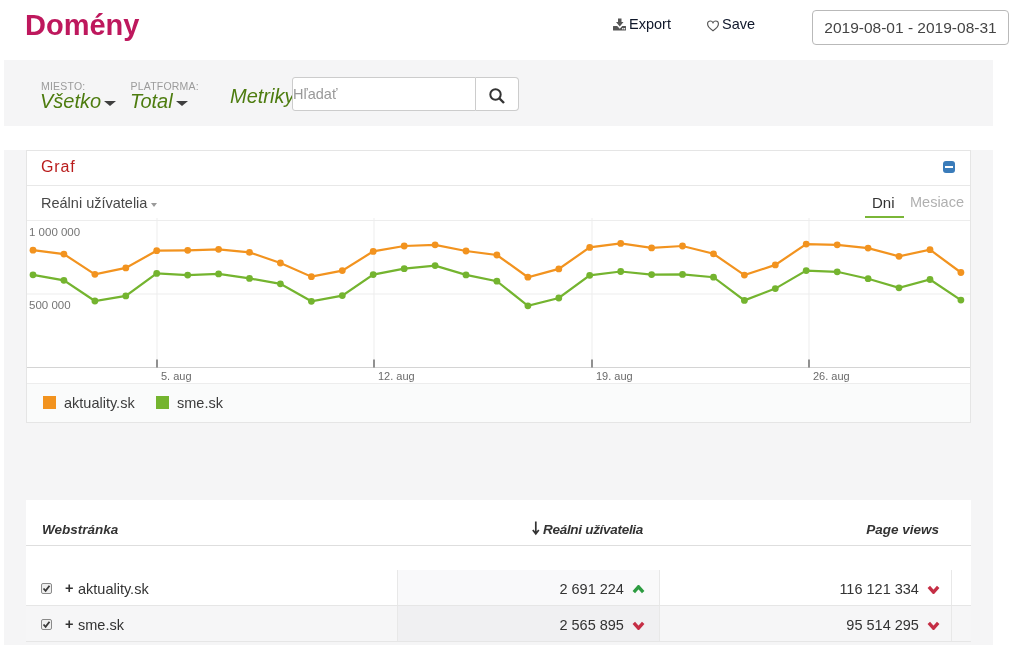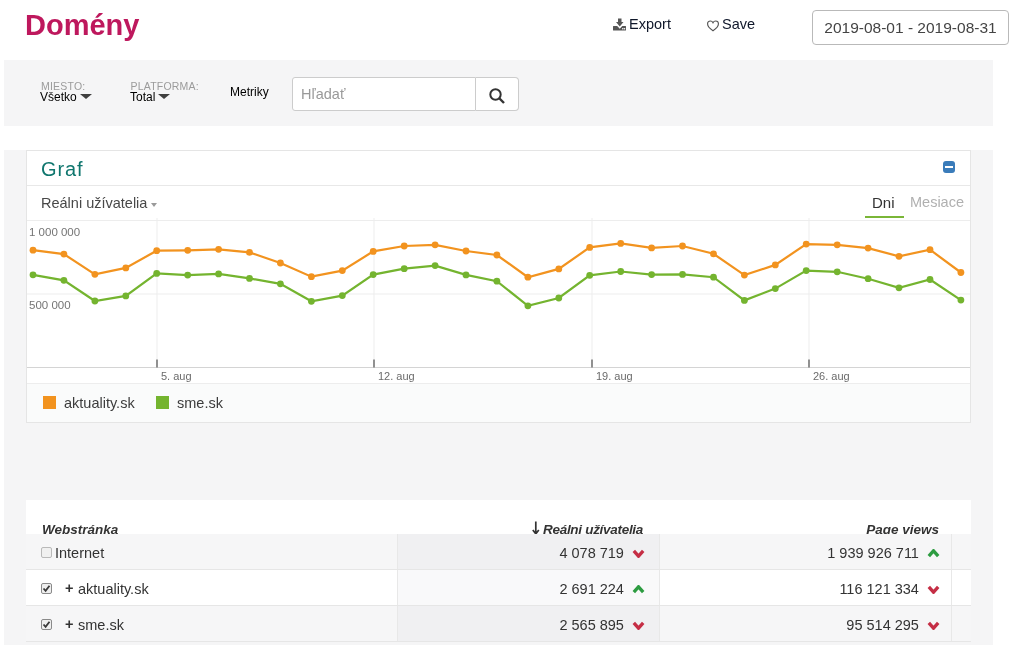--- a/index.html
+++ b/index.html
@@ -14,7 +14,7 @@
 
 #filterbar { position:absolute; left:4px; top:60px; width:989px; height:66px; background:#f5f5f6; }
 .flabel { position:absolute; font-size:10.5px; color:#9b9b9b; letter-spacing:0.2px; }
-.fval { position:absolute; font-size:12px; color:#000000; }
+.fval { position:absolute; font-size:20px; color:#4d7c0f;font-style:italic; }
 .caret { display:inline-block; width:0; height:0; border-left:6px solid transparent; border-right:6px solid transparent; border-top:5px solid #3f3f3f; margin-left:3px; vertical-align:2px; }
 #searchinput { position:absolute; left:288px; top:17px; width:184px; height:34px; background:#fff; border:1px solid #ccc; border-radius:3px 0 0 3px; font-size:14.5px; color:#999; line-height:32px; padding-left:8px; }
 #searchbtn { position:absolute; left:472px; top:17px; width:43px; height:34px; background:#fff; border:1px solid #ccc; border-left:none; border-radius:0 4px 4px 0; }

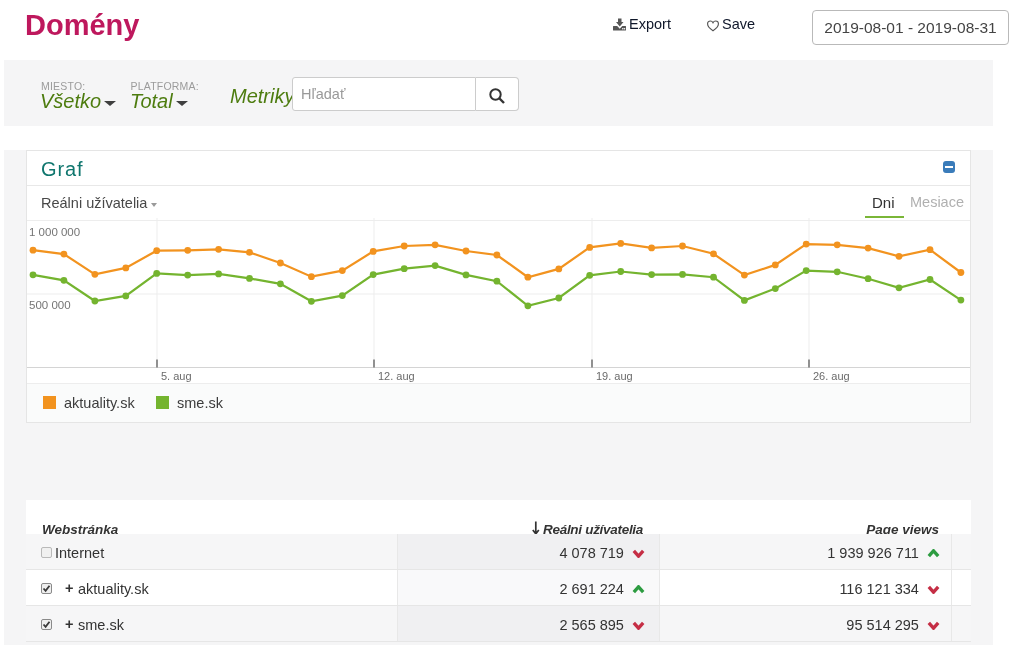--- a/index.html
+++ b/index.html
@@ -16,7 +16,7 @@
 .flabel { position:absolute; font-size:10.5px; color:#9b9b9b; letter-spacing:0.2px; }
 .fval { position:absolute; font-size:20px; color:#4d7c0f;font-style:italic; }
 .caret { display:inline-block; width:0; height:0; border-left:6px solid transparent; border-right:6px solid transparent; border-top:5px solid #3f3f3f; margin-left:3px; vertical-align:2px; }
-#searchinput { position:absolute; left:288px; top:17px; width:184px; height:34px; background:#fff; border:1px solid #ccc; border-radius:3px 0 0 3px; font-size:14.5px; color:#999; line-height:32px; padding-left:8px; }
+#searchinput { position:absolute; left:288px; top:17px; width:184px; height:34px; background:#fff; border:1px solid #ccc; border-radius:3px 0 0 3px; font-size:14.5px; color:#999; line-height:32px; }
 #searchbtn { position:absolute; left:472px; top:17px; width:43px; height:34px; background:#fff; border:1px solid #ccc; border-left:none; border-radius:0 4px 4px 0; }
 
 

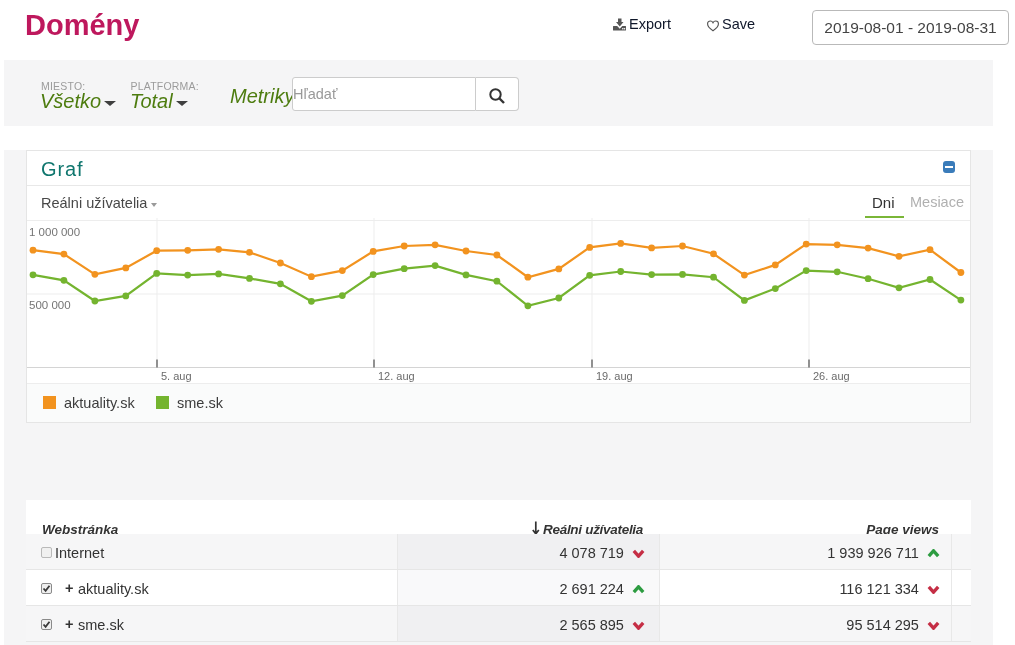--- a/index.html
+++ b/index.html
@@ -24,7 +24,7 @@
 
 
 #chartpanel { position:absolute; left:22px; top:0; width:945px; height:273px; background:#fff; border:1px solid #e5e5e5; }
-#graf { position:absolute; left:14px; top:7px; font-size:20px; letter-spacing:0.9px; color:#0f766e; }
+#graf { position:absolute; left:14px; top:7px; font-size:16px; letter-spacing:0.9px; color:#b91c1c; }
 #minusbtn { position:absolute; left:916px; top:10px; width:12px; height:12px; background:#3a7cba; border-radius:3px; }
 #minusbtn:after { content:""; position:absolute; left:2px; top:5px; width:8px; height:2px; background:#fff; }
 #chead { position:absolute; left:0; top:34px; width:943px; height:1px; background:#e8e8e8; }

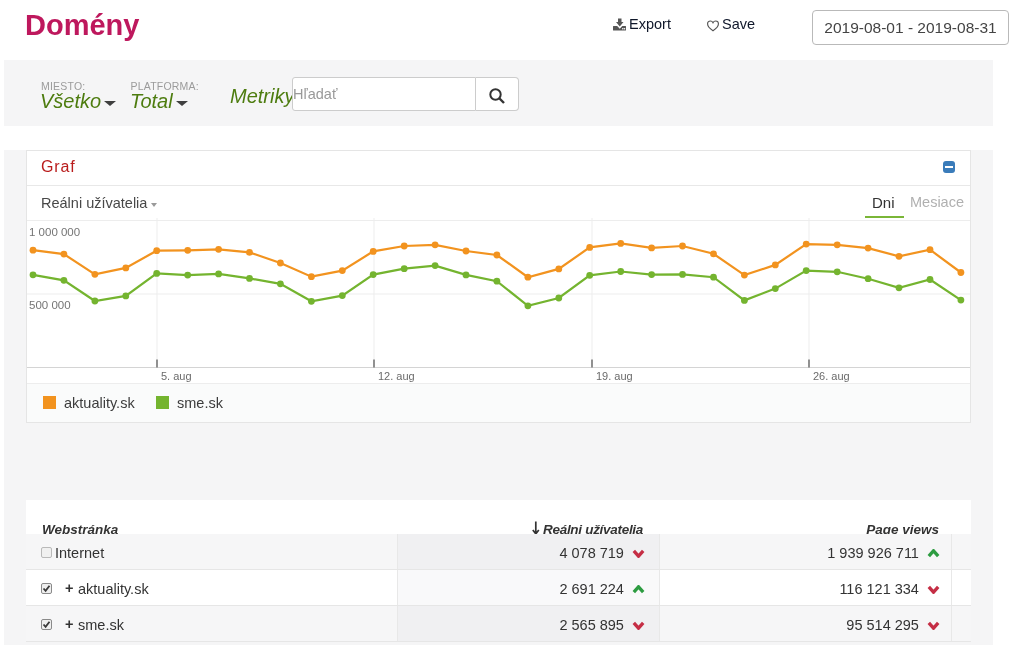--- a/index.html
+++ b/index.html
@@ -180,19 +180,6 @@
 <span style="position:absolute; right:32px; top:10px; font-weight:bold; font-size:13.5px;">Page views</span>
 <span style="position:absolute; left:0; top:33px; width:945px; height:1px; background:#dedede;"></span>
 </div>
-<div class="trow" style="top:34px; height:35px; background:#f6f6f7;">
-<span class="cell" style="left:371px; width:263px; background:rgba(25,35,55,0.028); border-left:1px solid #e8e8e8; border-right:1px solid #e8e8e8;"></span>
-<span class="cell" style="left:925px; width:20px; border-left:1px solid #e8e8e8;"></span>
-<span style="position:absolute; left:15px; top:13px; width:11px; height:11px; border:1px solid #b9b9b9; background:#f0f0f0; border-radius:2px;"></span>
-        <span style="position:absolute; left:29px; top:11px;">Internet</span>
-<span style="position:absolute; right:326px; top:11px;">4 078 719&nbsp;&nbsp;<svg width="13" height="9" viewBox="0 0 13 9" style="vertical-align:0px;">
-            <path d="M1.8 1.9 L6.5 7.2 L11.2 1.9" fill="none" stroke="#c52e45" stroke-width="3.3" stroke-linejoin="miter" stroke-linecap="butt"></path>
-          </svg></span>
-<span style="position:absolute; right:31px; top:11px;">1 939 926 711&nbsp;&nbsp;<svg width="13" height="9" viewBox="0 0 13 9" style="vertical-align:0px;">
-            <path d="M1.8 7.1 L6.5 1.8 L11.2 7.1" fill="none" stroke="#2d9c41" stroke-width="3.3" stroke-linejoin="miter" stroke-linecap="butt"></path>
-          </svg></span>
-<span style="position:absolute; left:0; top:35px; width:945px; height:1px; background:#e6e6e6;"></span>
-</div>
 <div class="trow" style="top:70px; height:35px; background:#ffffff;">
 <span class="cell" style="left:371px; width:263px; background:rgba(25,35,55,0.028); border-left:1px solid #e8e8e8; border-right:1px solid #e8e8e8;"></span>
 <span class="cell" style="left:925px; width:20px; border-left:1px solid #e8e8e8;"></span>

